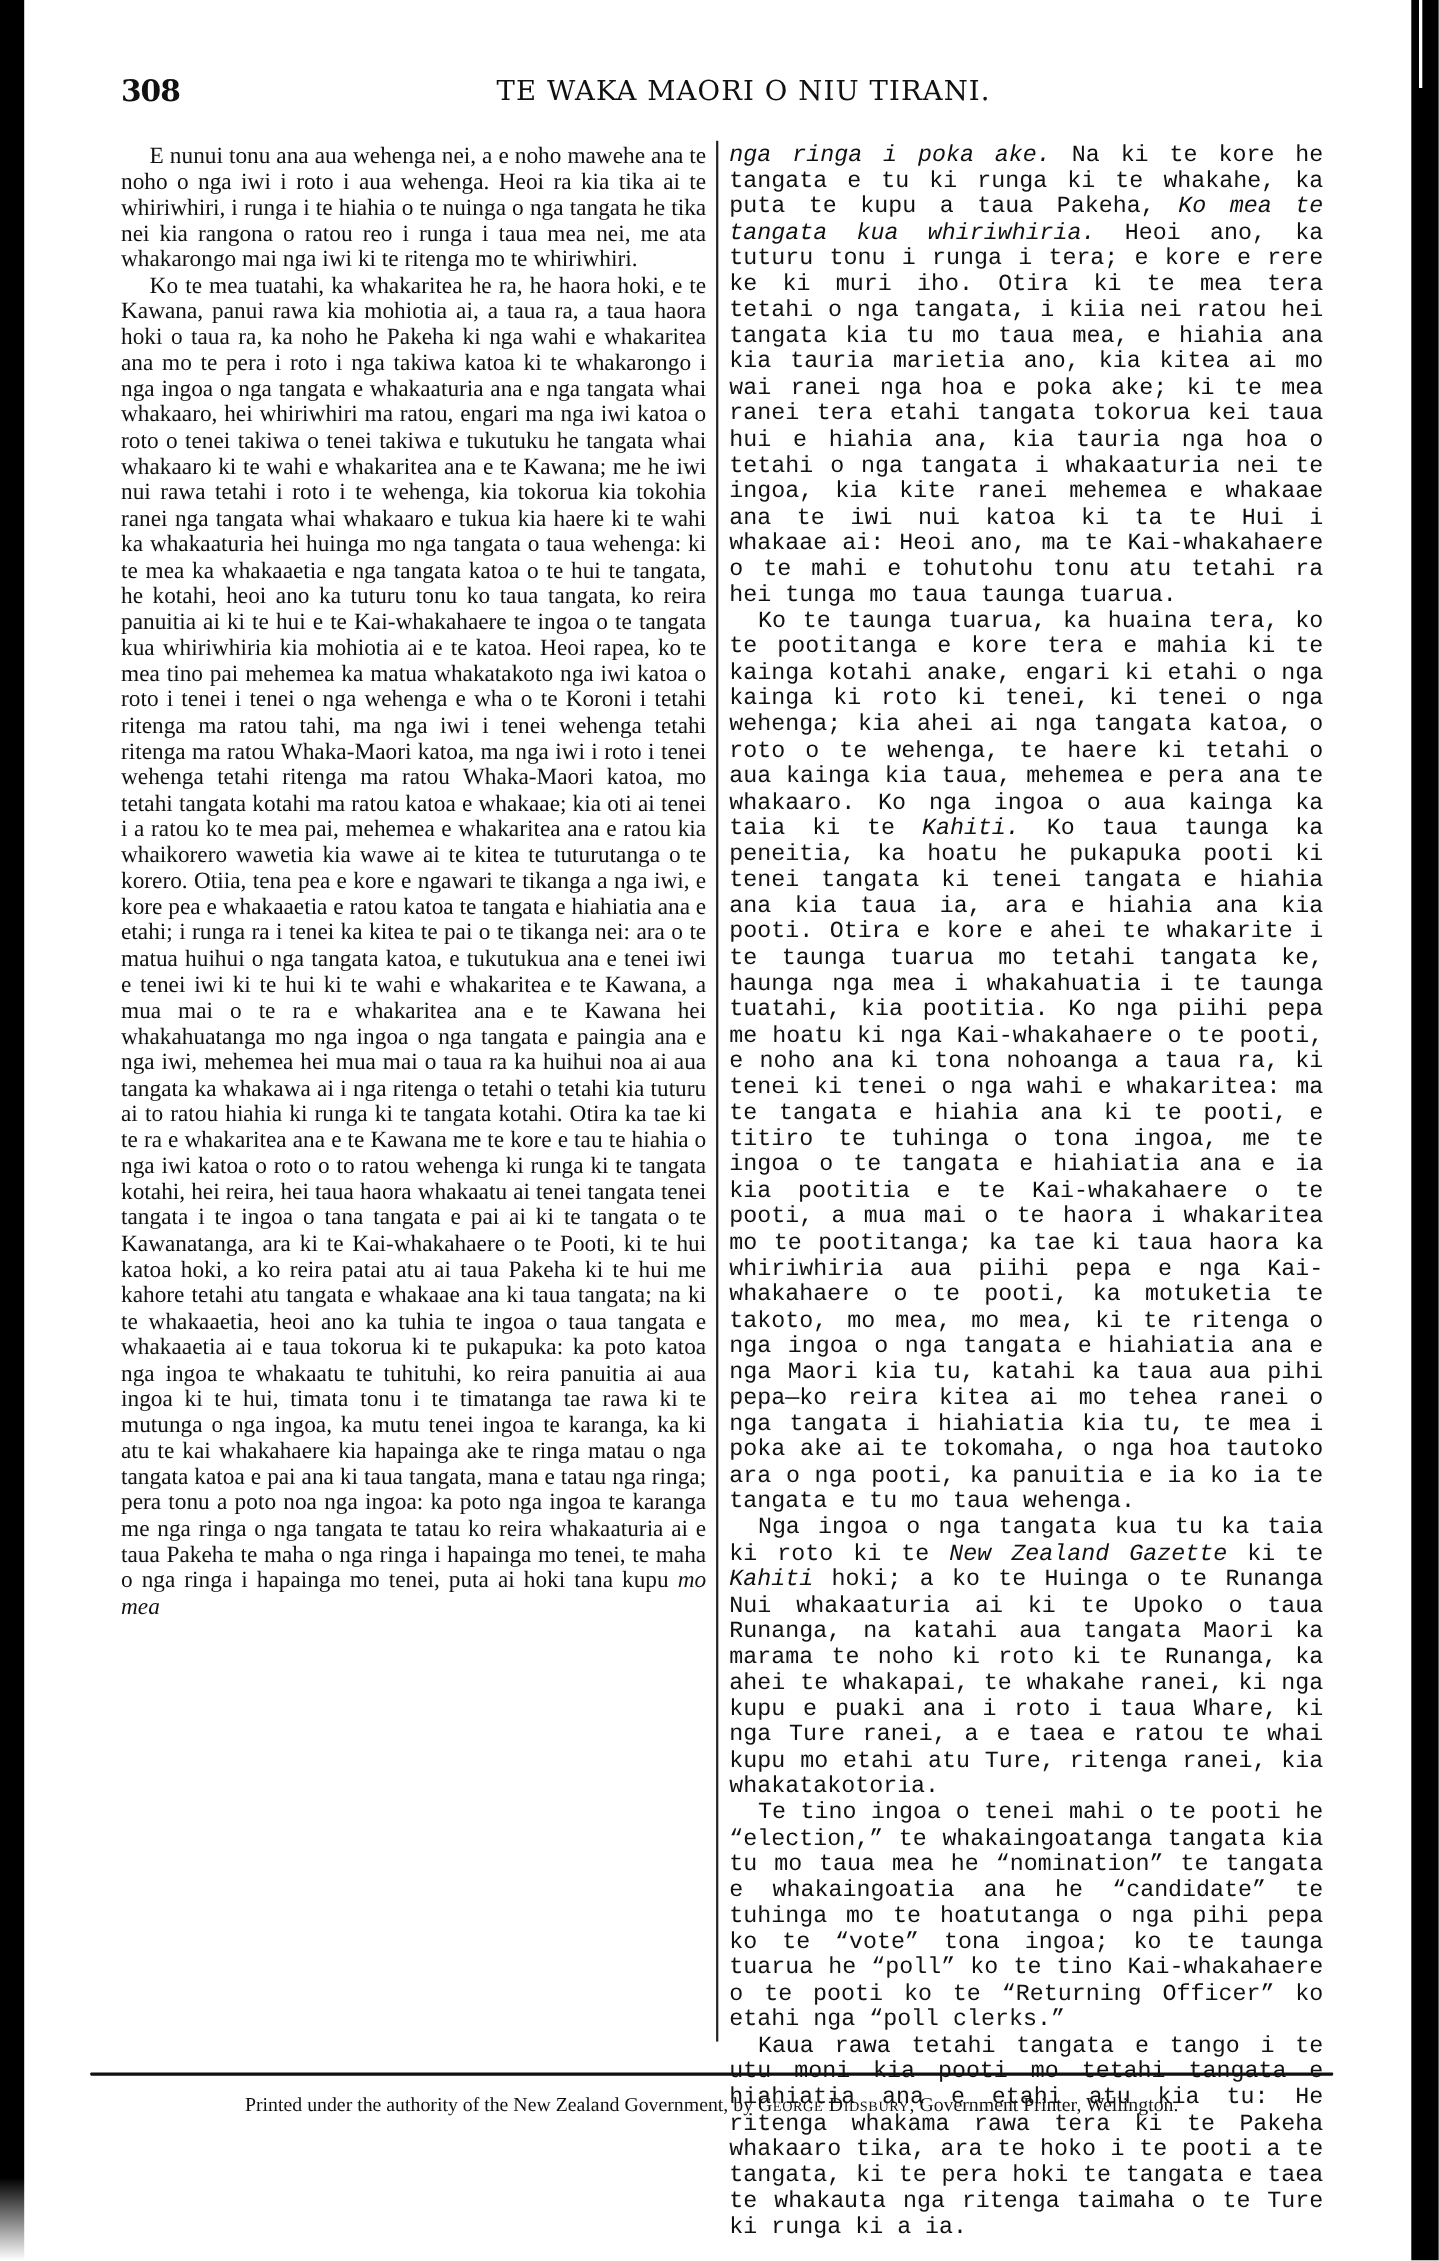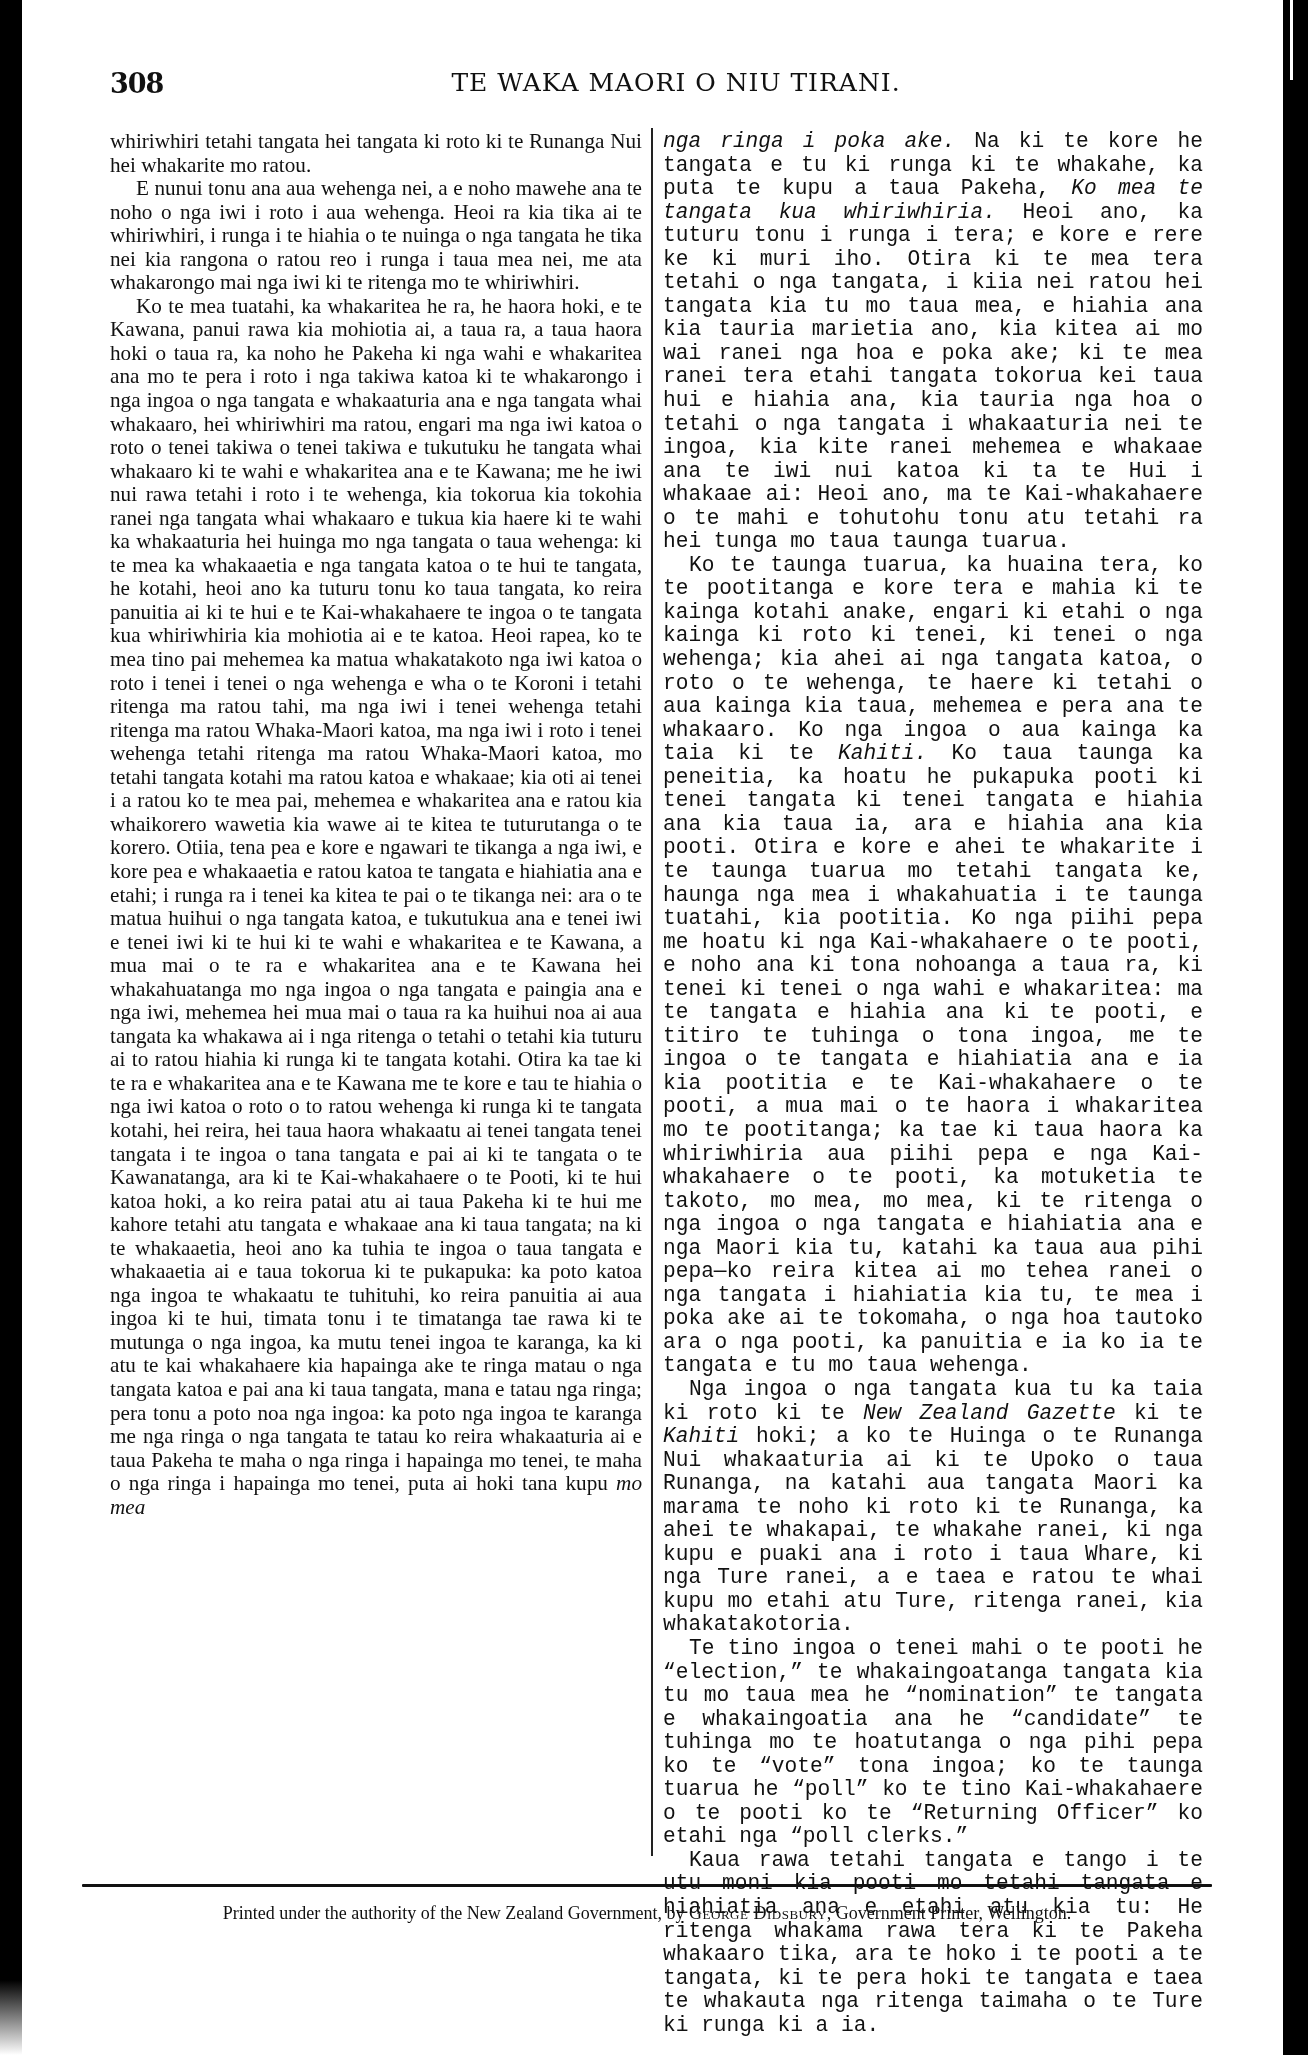--- a/index.html
+++ b/index.html
@@ -51,7 +51,6 @@
 </div>
 
 <div class="column col-left" id="col-left">
-    <p><span>whiriwhiri tetahi tangata hei tangata ki roto ki te Runanga Nui hei whakarite mo ratou.</span></p>
     <p class="indent"><span>E nunui tonu ana aua wehenga nei, a e noho mawehe ana te noho o nga iwi i roto i aua wehenga. Heoi ra kia tika ai te whiriwhiri, i runga i te hiahia o te nuinga o nga tangata he tika nei kia rangona o ratou reo i runga i taua mea nei, me ata whakarongo mai nga iwi ki te ritenga mo te whiriwhiri.</span></p>
     <p class="indent"><span>Ko te mea tuatahi, ka whakaritea he ra, he haora hoki, e te Kawana, panui rawa kia mohiotia ai, a taua ra, a taua haora hoki o taua ra, ka noho he Pakeha ki nga wahi e whakaritea ana mo te pera i roto i nga takiwa katoa ki te whakarongo i nga ingoa o nga tangata e whakaaturia ana e nga tangata whai whakaaro, hei whiriwhiri ma ratou, engari ma nga iwi katoa o roto o tenei takiwa o tenei takiwa e tukutuku he tangata whai whakaaro ki te wahi e whakaritea ana e te Kawana; me he iwi nui rawa tetahi i roto i te wehenga, kia tokorua kia tokohia ranei nga tangata whai whakaaro e tukua kia haere ki te wahi ka whakaaturia hei huinga mo nga tangata o taua wehenga: ki te mea ka whakaaetia e nga tangata katoa o te hui te tangata, he kotahi, heoi ano ka tuturu tonu ko taua tangata, ko reira panuitia ai ki te hui e te Kai-whakahaere te ingoa o te tangata kua whiriwhiria kia mohiotia ai e te katoa. Heoi rapea, ko te mea tino pai mehemea ka matua whakatakoto nga iwi katoa o roto i tenei i tenei o nga wehenga e wha o te Koroni i tetahi ritenga ma ratou tahi, ma nga iwi i tenei wehenga tetahi ritenga ma ratou Whaka-Maori katoa, ma nga iwi i roto i tenei wehenga tetahi ritenga ma ratou Whaka-Maori katoa, mo tetahi tangata kotahi ma ratou katoa e whakaae; kia oti ai tenei i a ratou ko te mea pai, mehemea e whakaritea ana e ratou kia whaikorero wawetia kia wawe ai te kitea te tuturutanga o te korero. Otiia, tena pea e kore e ngawari te tikanga a nga iwi, e kore pea e whakaaetia e ratou katoa te tangata e hiahiatia ana e etahi; i runga ra i tenei ka kitea te pai o te tikanga nei: ara o te matua huihui o nga tangata katoa, e tukutukua ana e tenei iwi e tenei iwi ki te hui ki te wahi e whakaritea e te Kawana, a mua mai o te ra e whakaritea ana e te Kawana hei whakahuatanga mo nga ingoa o nga tangata e paingia ana e nga iwi, mehemea hei mua mai o taua ra ka huihui noa ai aua tangata ka whakawa ai i nga ritenga o tetahi o tetahi kia tuturu ai to ratou hiahia ki runga ki te tangata kotahi. Otira ka tae ki te ra e whakaritea ana e te Kawana me te kore e tau te hiahia o nga iwi katoa o roto o to ratou wehenga ki runga ki te tangata kotahi, hei reira, hei taua haora whakaatu ai tenei tangata tenei tangata i te ingoa o tana tangata e pai ai ki te tangata o te Kawanatanga, ara ki te Kai-whakahaere o te Pooti, ki te hui katoa hoki, a ko reira patai atu ai taua Pakeha ki te hui me kahore tetahi atu tangata e whakaae ana ki taua tangata; na ki te whakaaetia, heoi ano ka tuhia te ingoa o taua tangata e whakaaetia ai e taua tokorua ki te pukapuka: ka poto katoa nga ingoa te whakaatu te tuhituhi, ko reira panuitia ai aua ingoa ki te hui, timata tonu i te timatanga tae rawa ki te mutunga o nga ingoa, ka mutu tenei ingoa te karanga, ka ki atu te kai whakahaere kia hapainga ake te ringa matau o nga tangata katoa e pai ana ki taua tangata, mana e tatau nga ringa; pera tonu a poto noa nga ingoa: ka poto nga ingoa te karanga me nga ringa o nga tangata te tatau ko reira whakaaturia ai e taua Pakeha te maha o nga ringa i hapainga mo tenei, te maha o nga ringa i hapainga mo tenei, puta ai hoki tana kupu </span><i>mo mea</i></p>
   </div>

